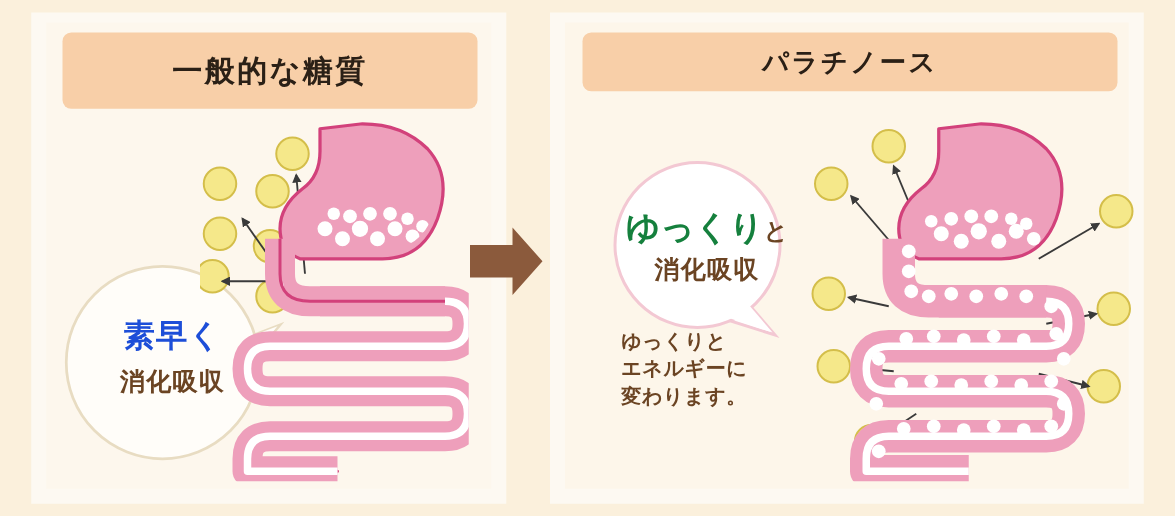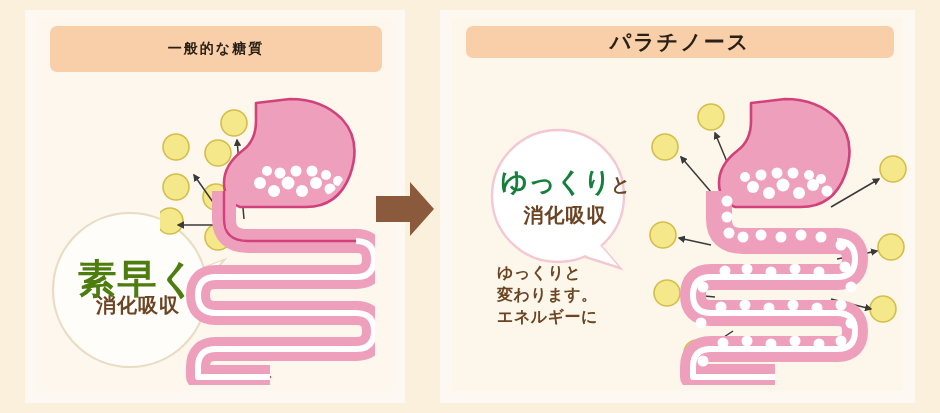--- a/index.html
+++ b/index.html
@@ -29,7 +29,7 @@
     font-weight:bold;
     letter-spacing:2px;
   }
-  .header-left{left:50px;top:26px;width:332px;height:46px;font-size:14px;}
+  .header-left{left:50px;top:26px;width:332px;height:61px;font-size:24px;}
   .header-right{left:466px;top:26px;width:428px;height:32px;font-size:21px;}
 
   

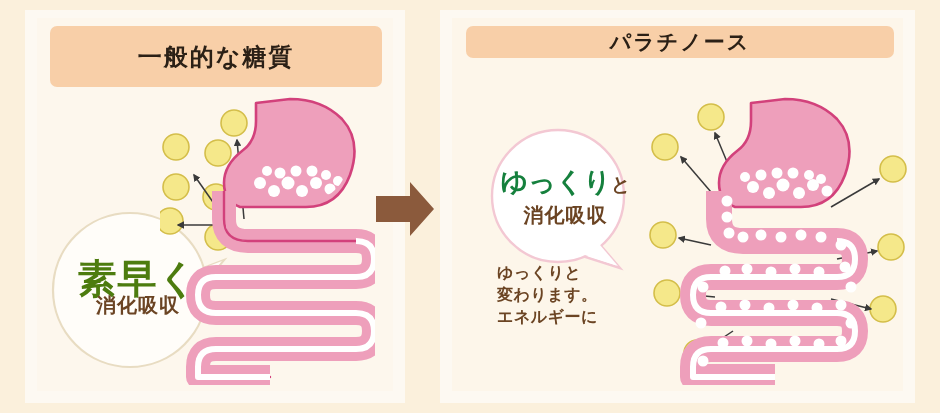--- a/index.html
+++ b/index.html
@@ -30,7 +30,7 @@
     letter-spacing:2px;
   }
   .header-left{left:50px;top:26px;width:332px;height:61px;font-size:24px;}
-  .header-right{left:466px;top:26px;width:428px;height:32px;font-size:21px;}
+  .header-right{left:466px;top:26px;width:428px;height:47px;font-size:21px;}
 
   
   .arrow-wrap{position:absolute;left:374px;top:178px;width:62px;height:62px;}

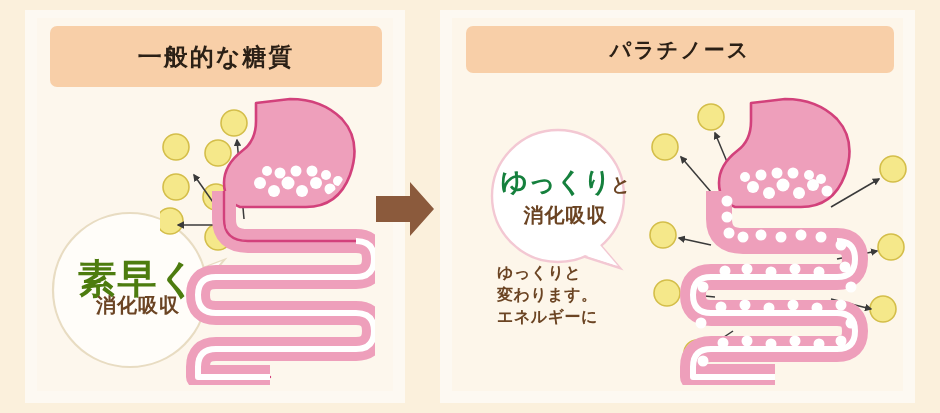--- a/index.html
+++ b/index.html
@@ -43,7 +43,7 @@
 
   .bubble-left{left:48px;top:208px;width:180px;height:165px;}
   .bubble-left .line1{
-    top:44px;font-size:39px;font-weight:bold;color:#4d7c0f;letter-spacing:1px;
+    top:44px;font-size:25px;font-weight:bold;color:#1d4ed8;letter-spacing:1px;
   }
   .bubble-left .line2{
     top:84px;font-size:20px;font-weight:bold;color:#6B4423;letter-spacing:1px;

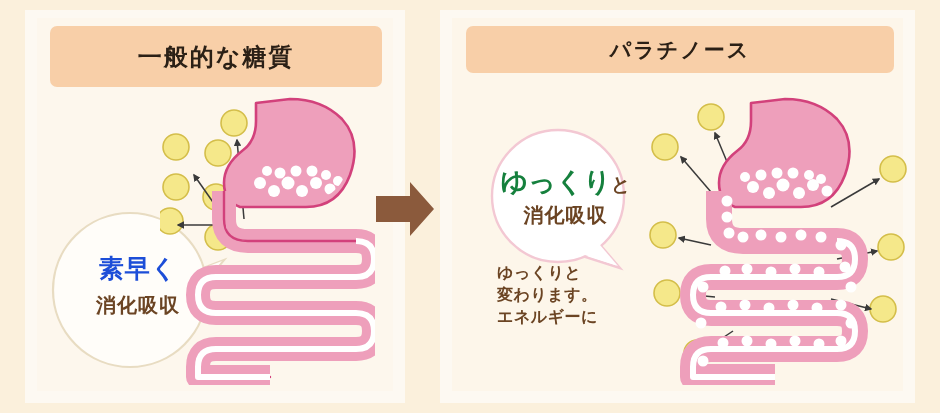--- a/index.html
+++ b/index.html
@@ -221,8 +221,8 @@
 
   <div class="caption">
     <div>ゆっくりと</div>
+    <div>エネルギーに</div>
     <div>変わります。</div>
-    <div>エネルギーに</div>
   </div>
 
   <div class="organ organ-right">

